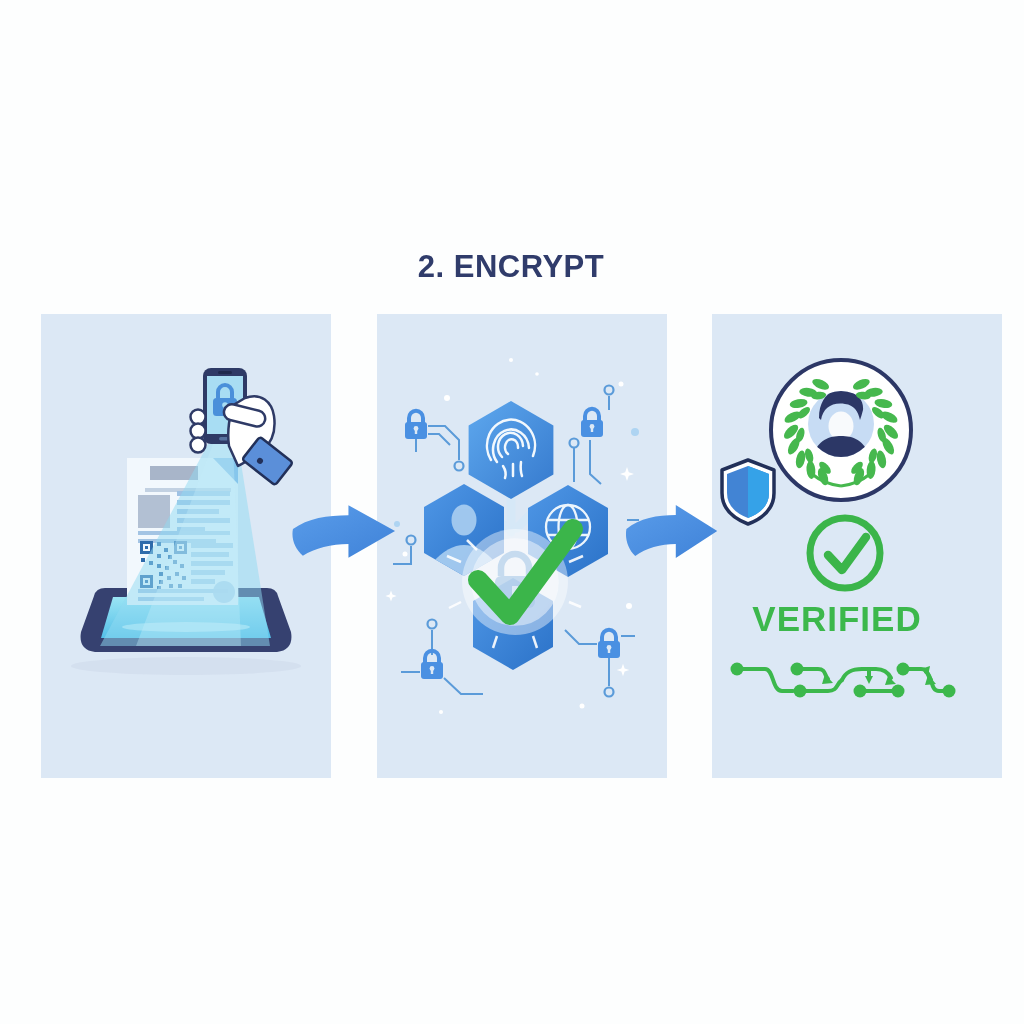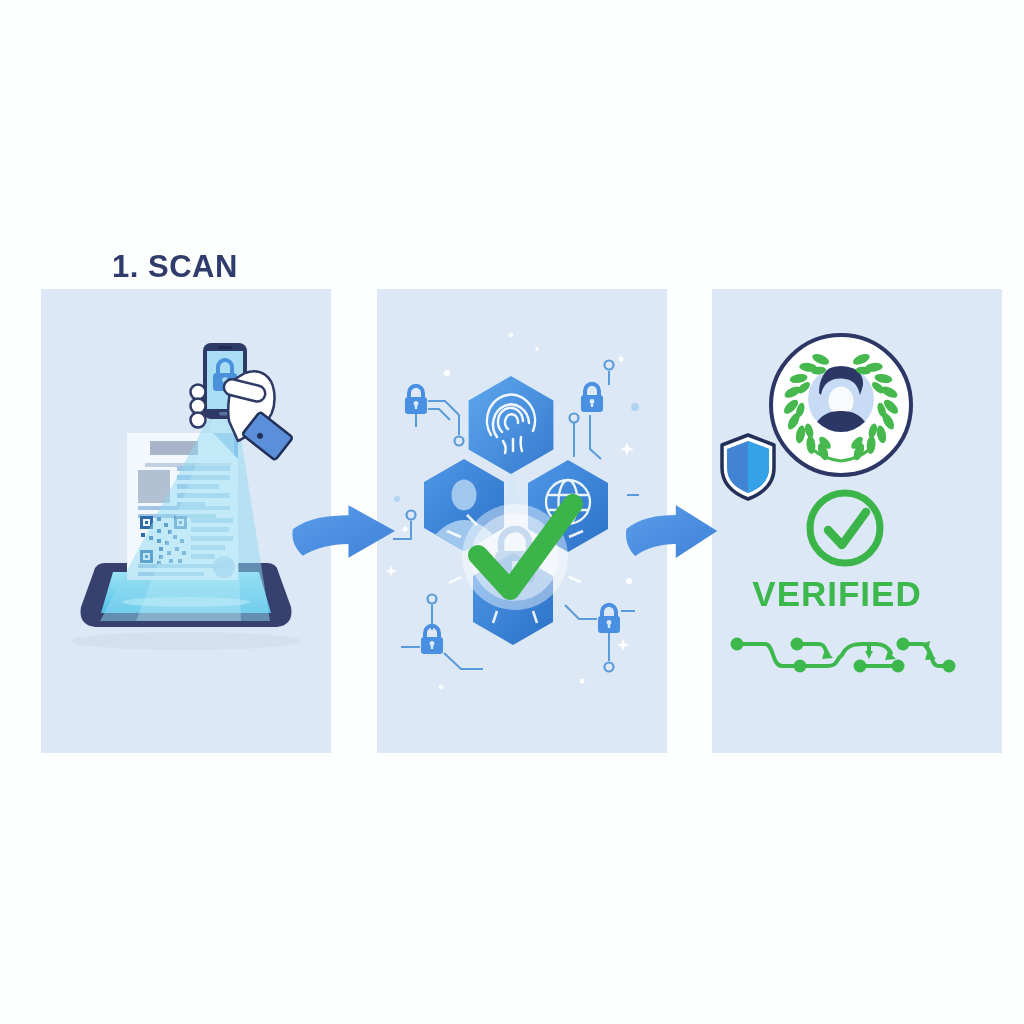--- a/index.html
+++ b/index.html
@@ -18,7 +18,6 @@
 
 <div class="canvas">
 
-  <div class="step-title" style="left:30px">1. SCAN</div>
 
   <div class="panel" style="left:41px">
     <svg width="290" height="464" viewBox="0 0 290 464">

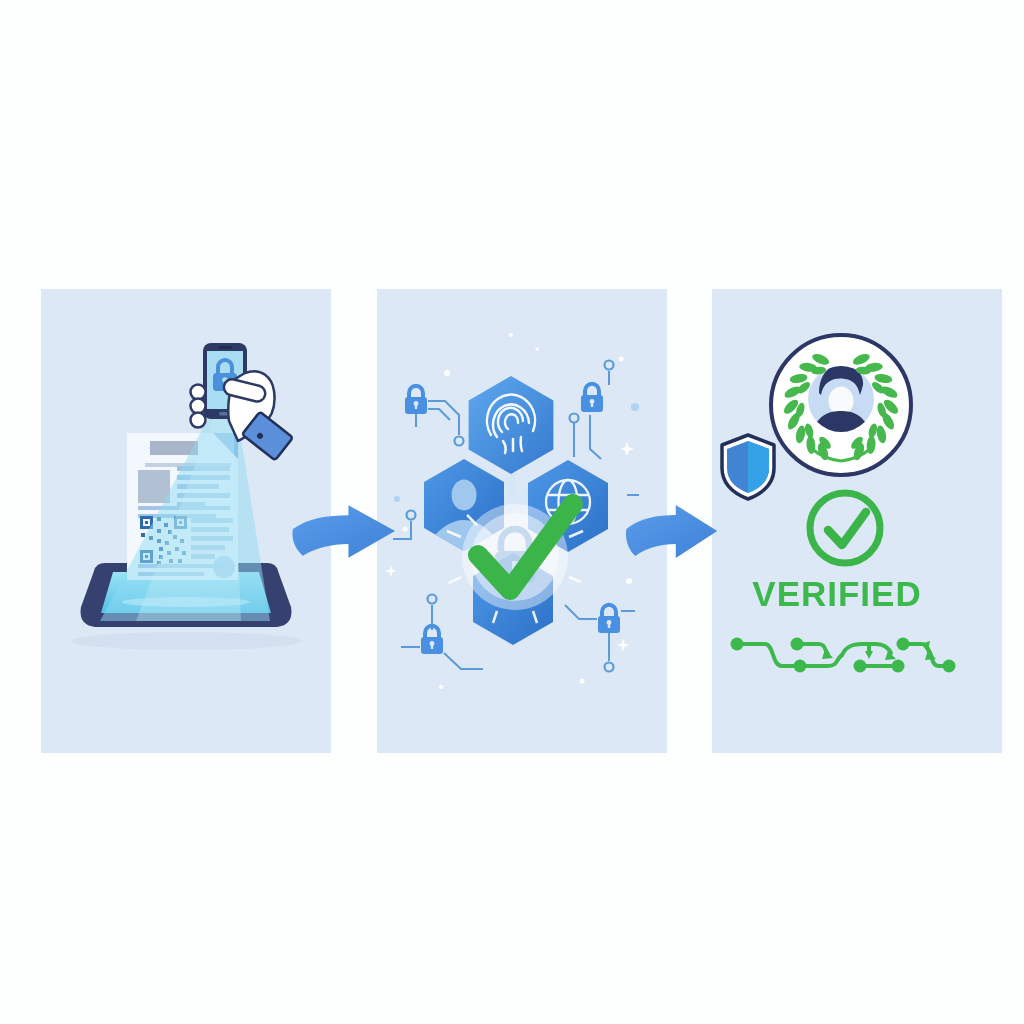--- a/index.html
+++ b/index.html
@@ -18,6 +18,7 @@
 
 <div class="canvas">
 
+  <div class="step-title" style="left:366px">2. ENCRYPT</div>
 
   <div class="panel" style="left:41px">
     <svg width="290" height="464" viewBox="0 0 290 464">

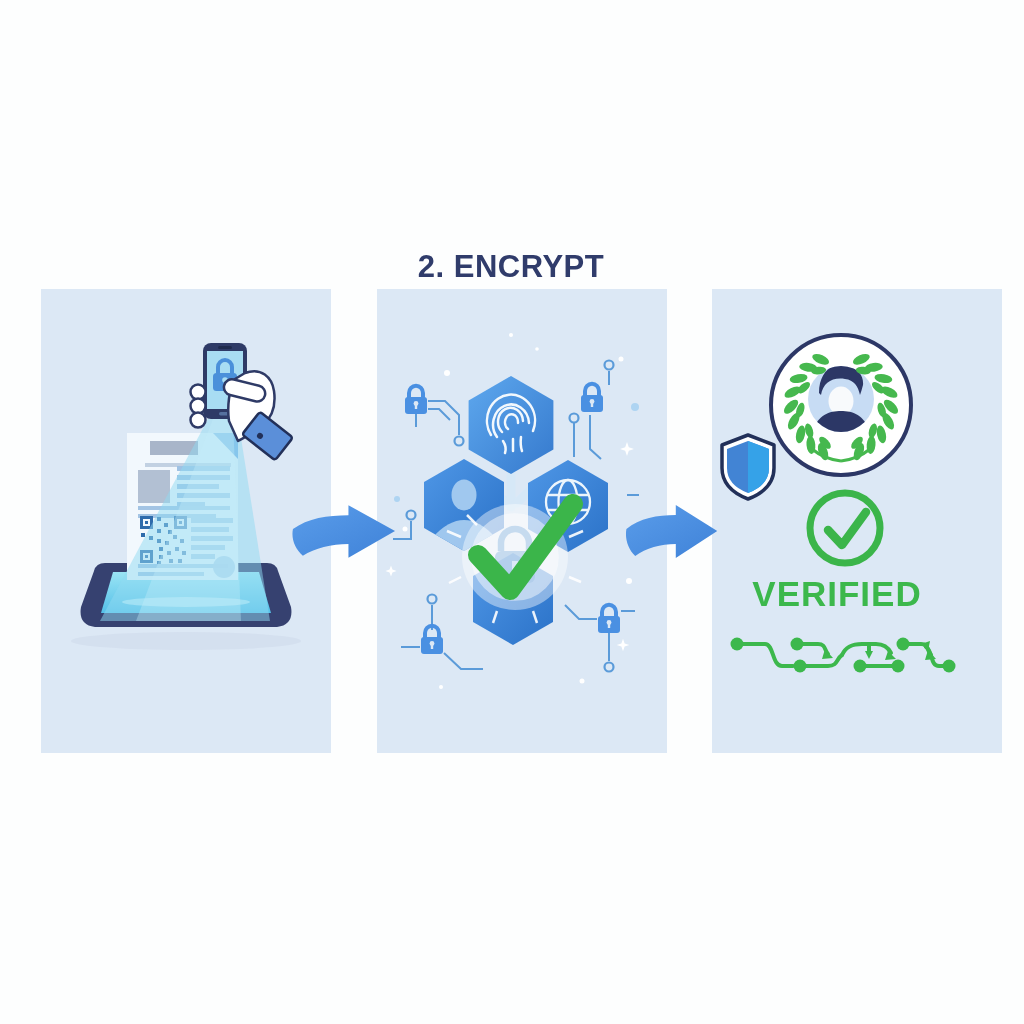--- a/index.html
+++ b/index.html
@@ -7,7 +7,7 @@
           font-family:"Liberation Sans",sans-serif;}
   .step-title{position:absolute;top:249px;width:290px;text-align:center;
               font-size:31px;font-weight:bold;color:#303c6b;letter-spacing:.5px;}
-  .panel{position:absolute;top:289px;width:290px;height:464px;background:#dce8f5;}
+  .panel{position:absolute;top:314px;width:290px;height:464px;background:#dce8f5;}
   .panel > svg{position:absolute;left:0;top:0;}
   .arrow{position:absolute;top:503px;width:109px;height:56px;}
   .verified{position:absolute;top:285px;left:2px;width:246px;text-align:center;

